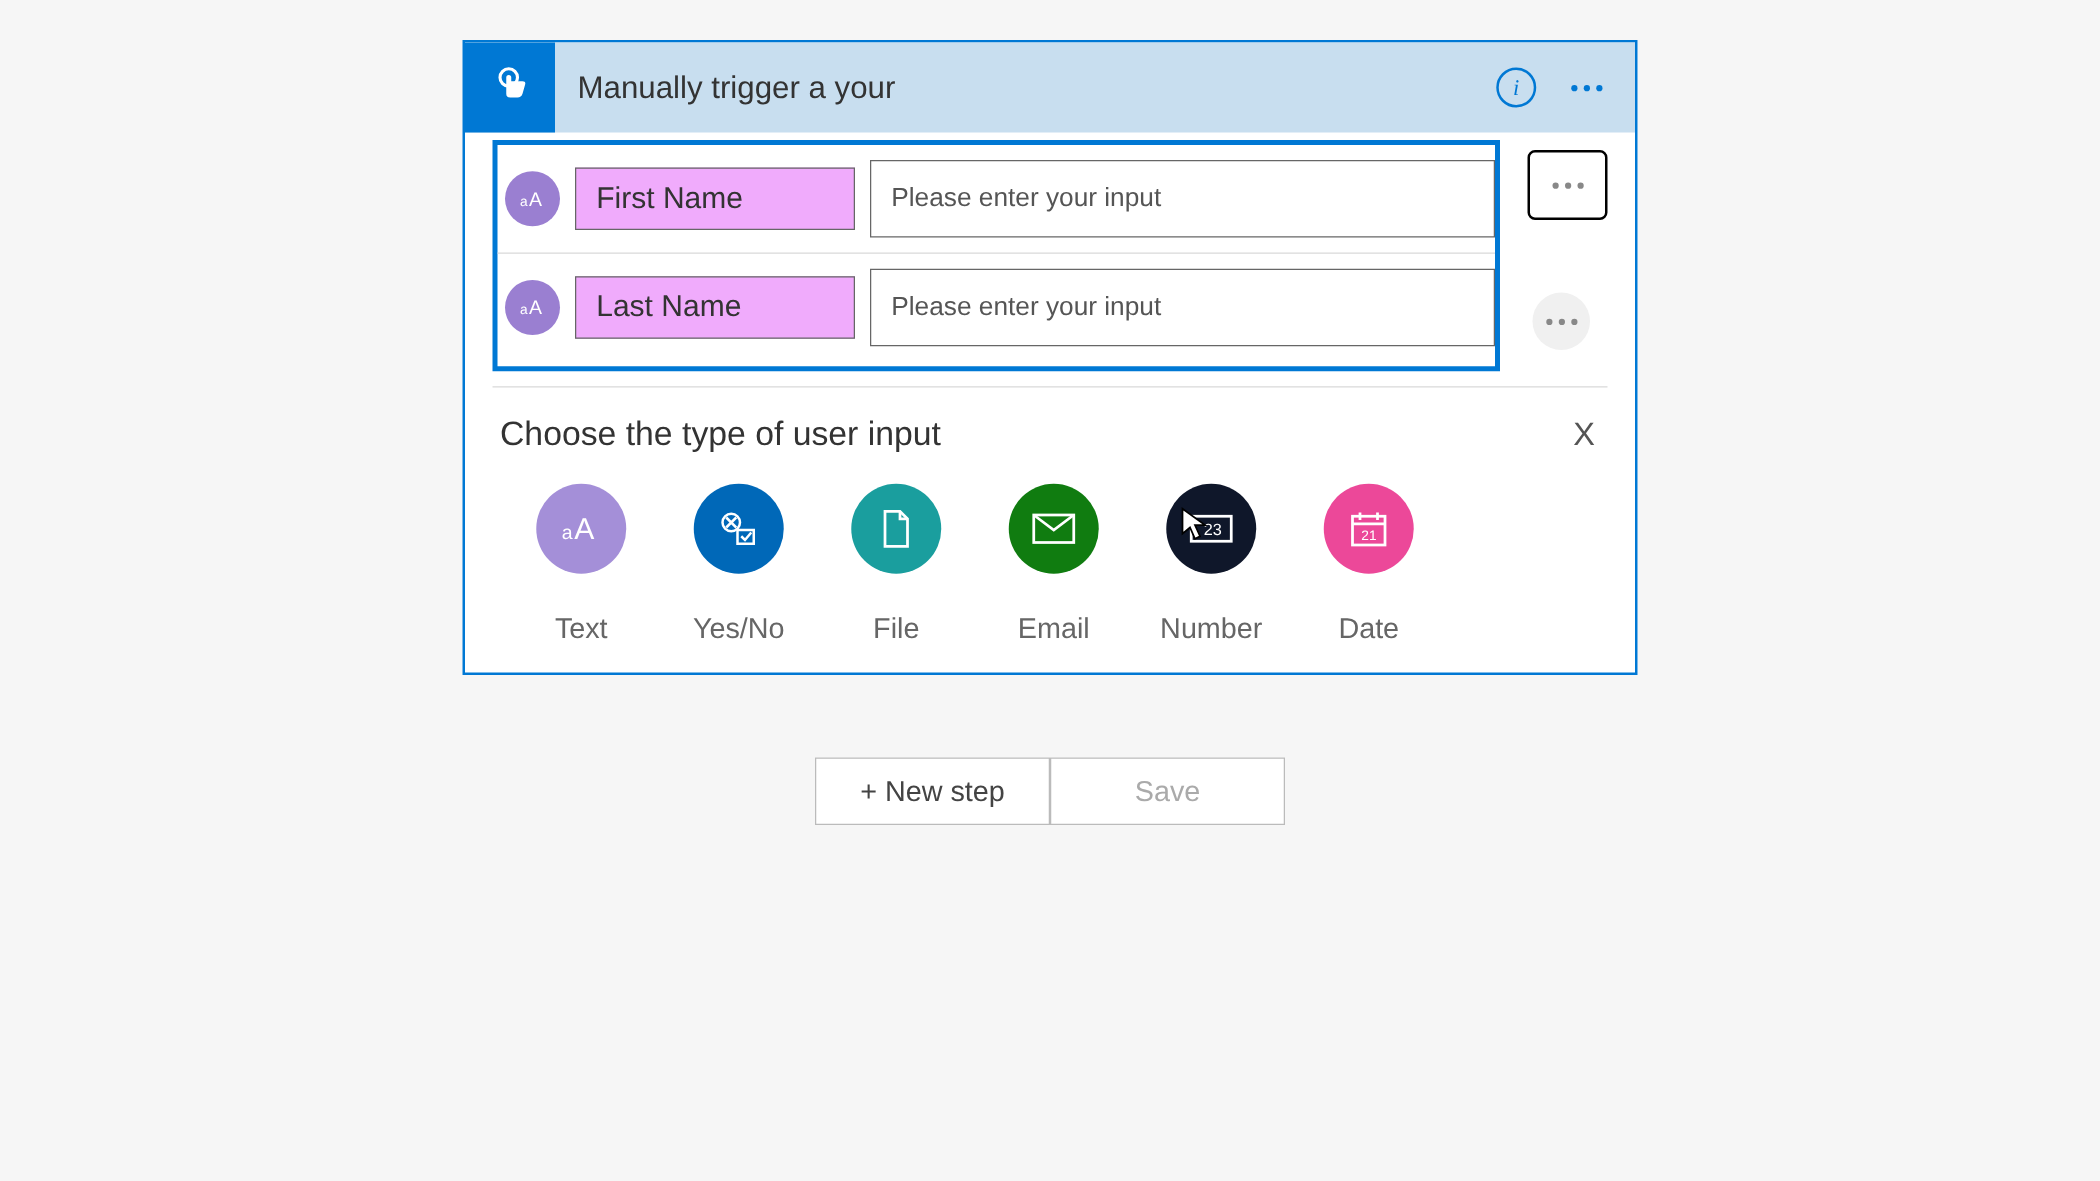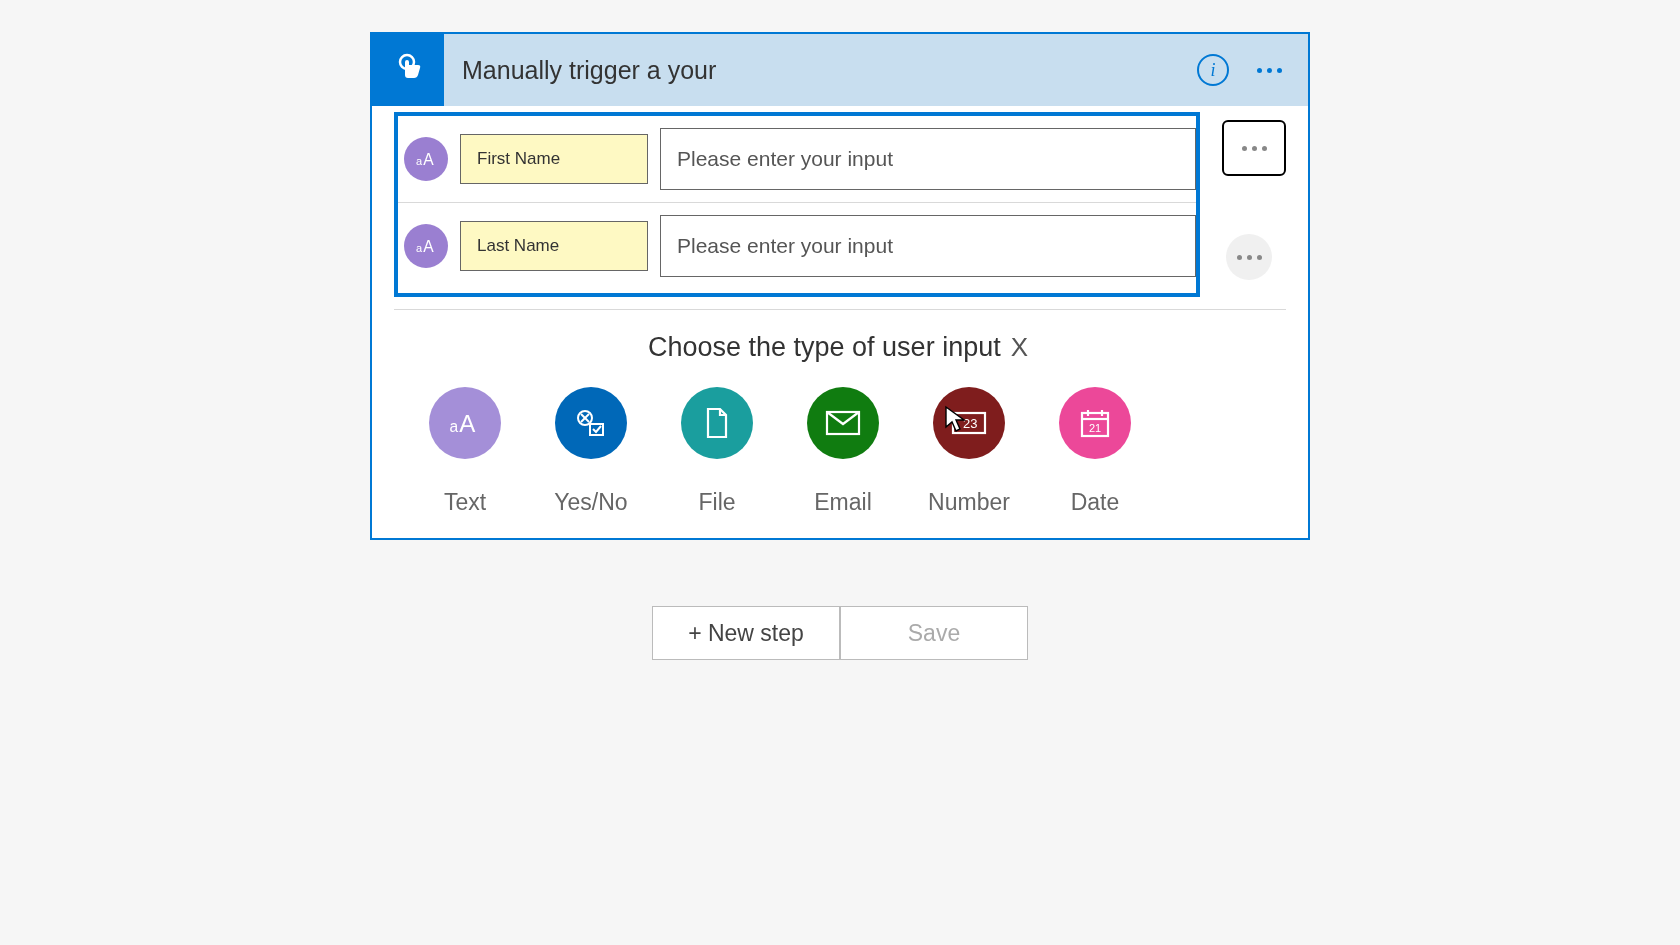--- a/index.html
+++ b/index.html
@@ -101,11 +101,11 @@
     flex-shrink: 0;
   }
   .name-field {
-    width: 188px; height: 50px;
+    width: 224px; height: 50px;
     border: 1px solid #666;
-    font-size: 17px;
+    font-size: 24px;
     padding: 0 16px;
-    background: #fef9c3;
+    background: #f0abfc;
     color: #333;
   }
   .value-field {

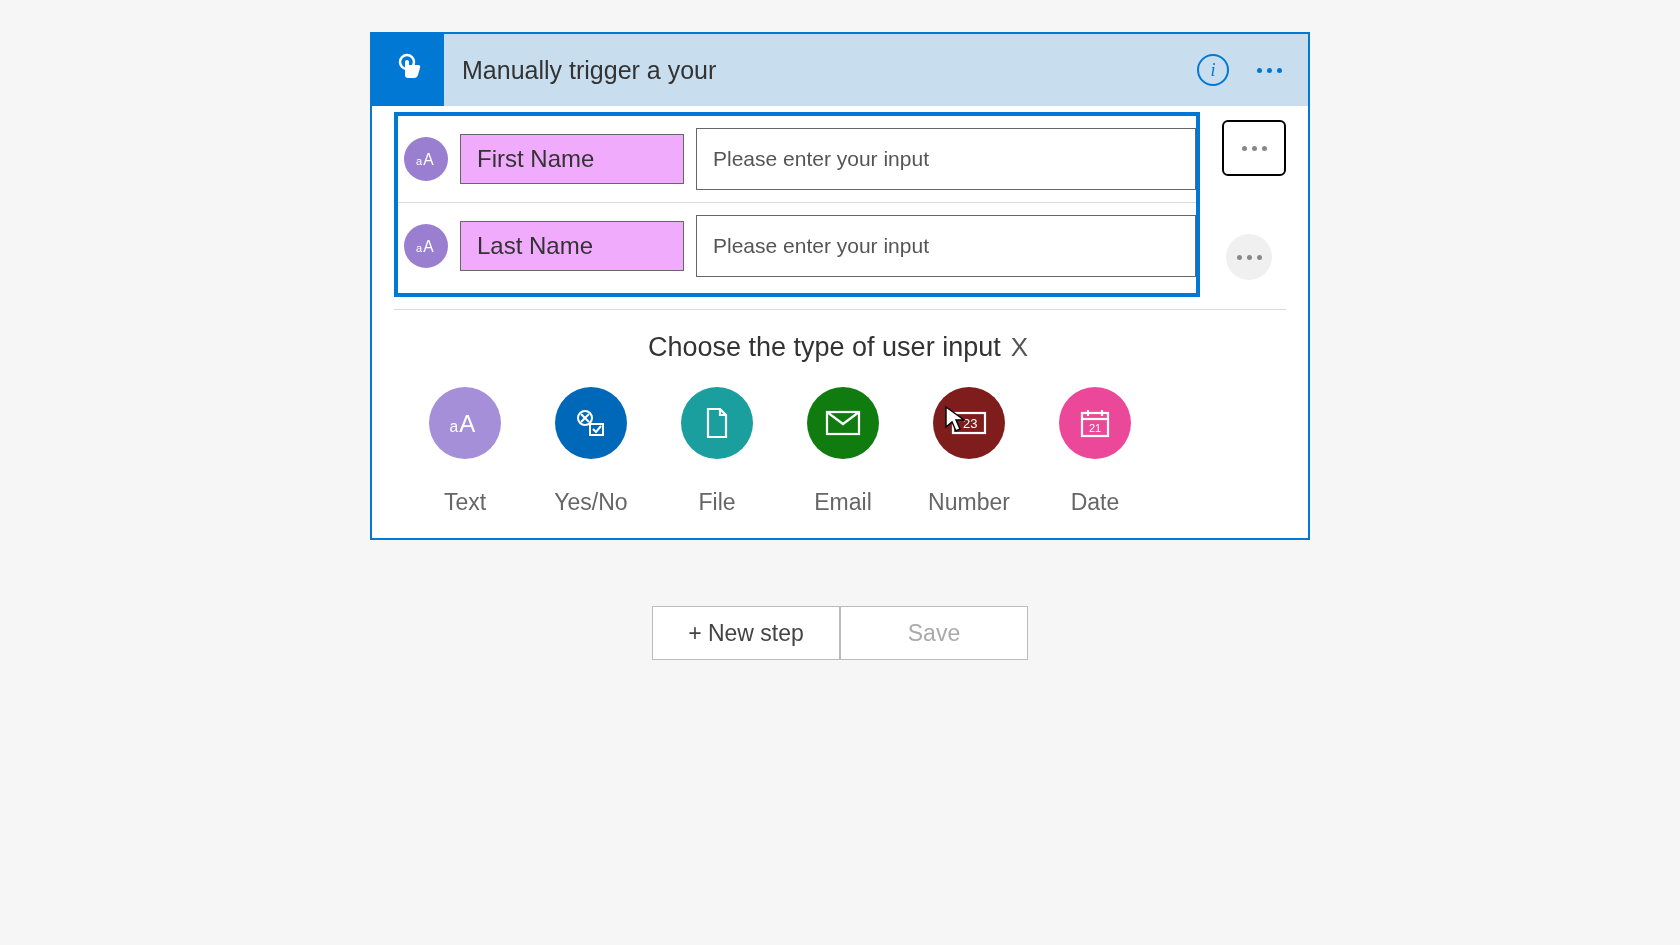--- a/index.html
+++ b/index.html
@@ -144,7 +144,7 @@
   .type-picker-header {
     display: flex;
     align-items: center;
-    justify-content: center;
+    justify-content: space-between;
   }
   .type-picker-title {
     font-size: 27px;

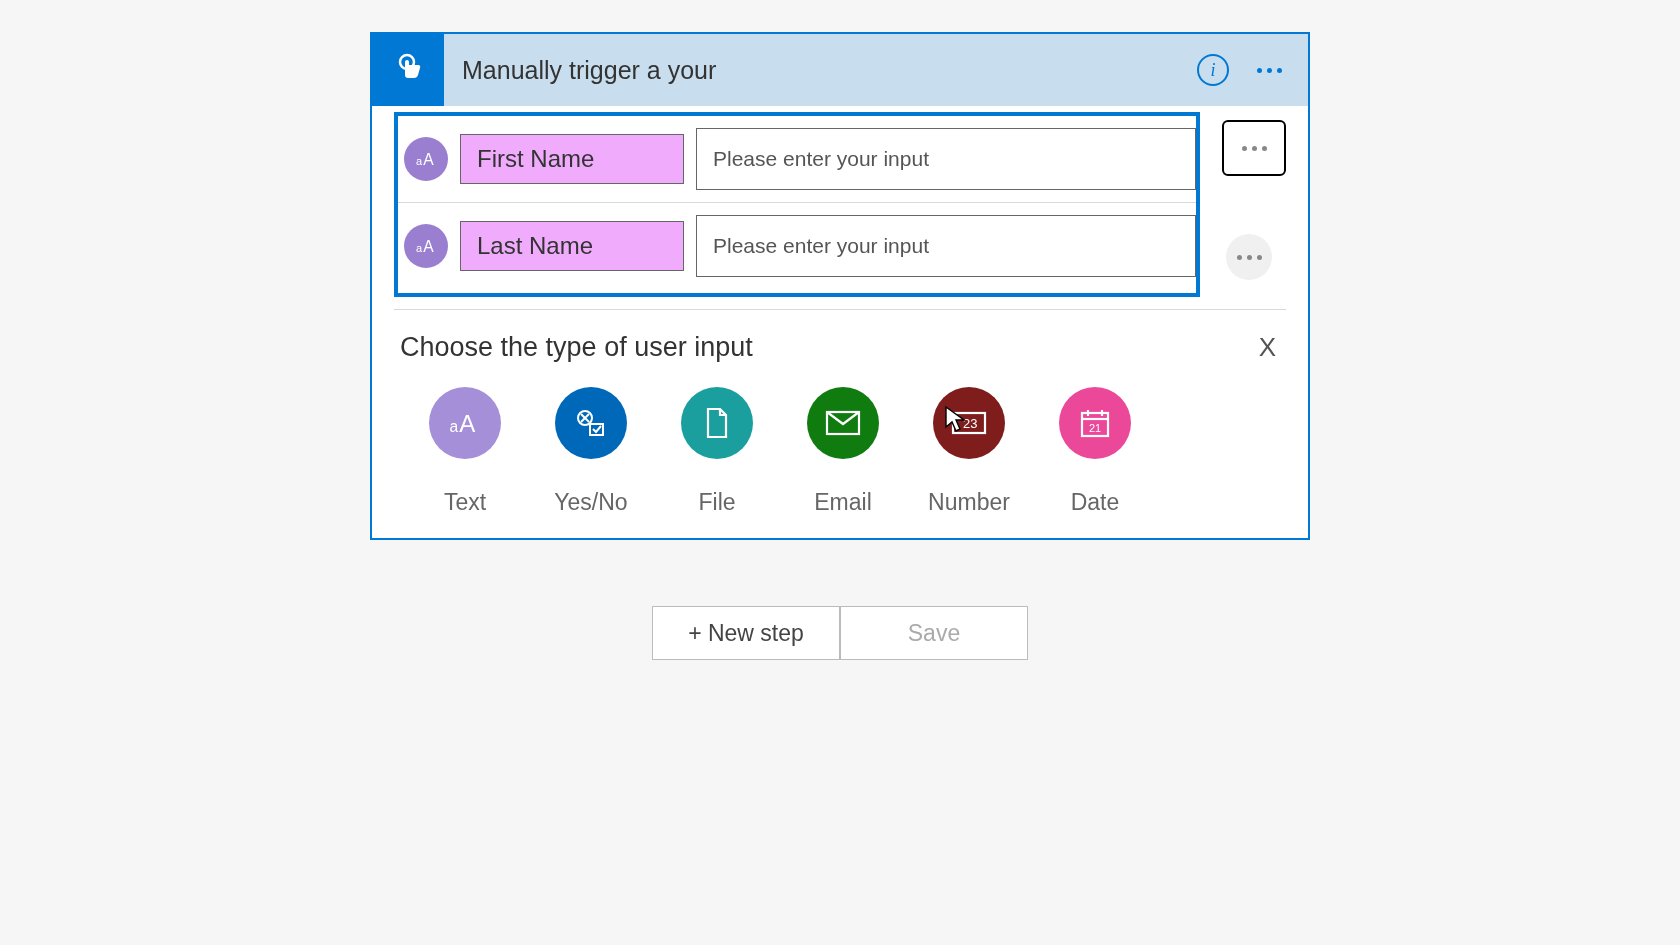--- a/index.html
+++ b/index.html
@@ -188,7 +188,7 @@
   .c-yesno { background: #0068b8; }
   .c-file { background: #1a9e9e; }
   .c-email { background: #107c10; }
-  .c-number { background: #7f1d1d; }
+  .c-number { background: #0f172a; }
   .c-date { background: #ec4899; }
 
   .footer-buttons {

